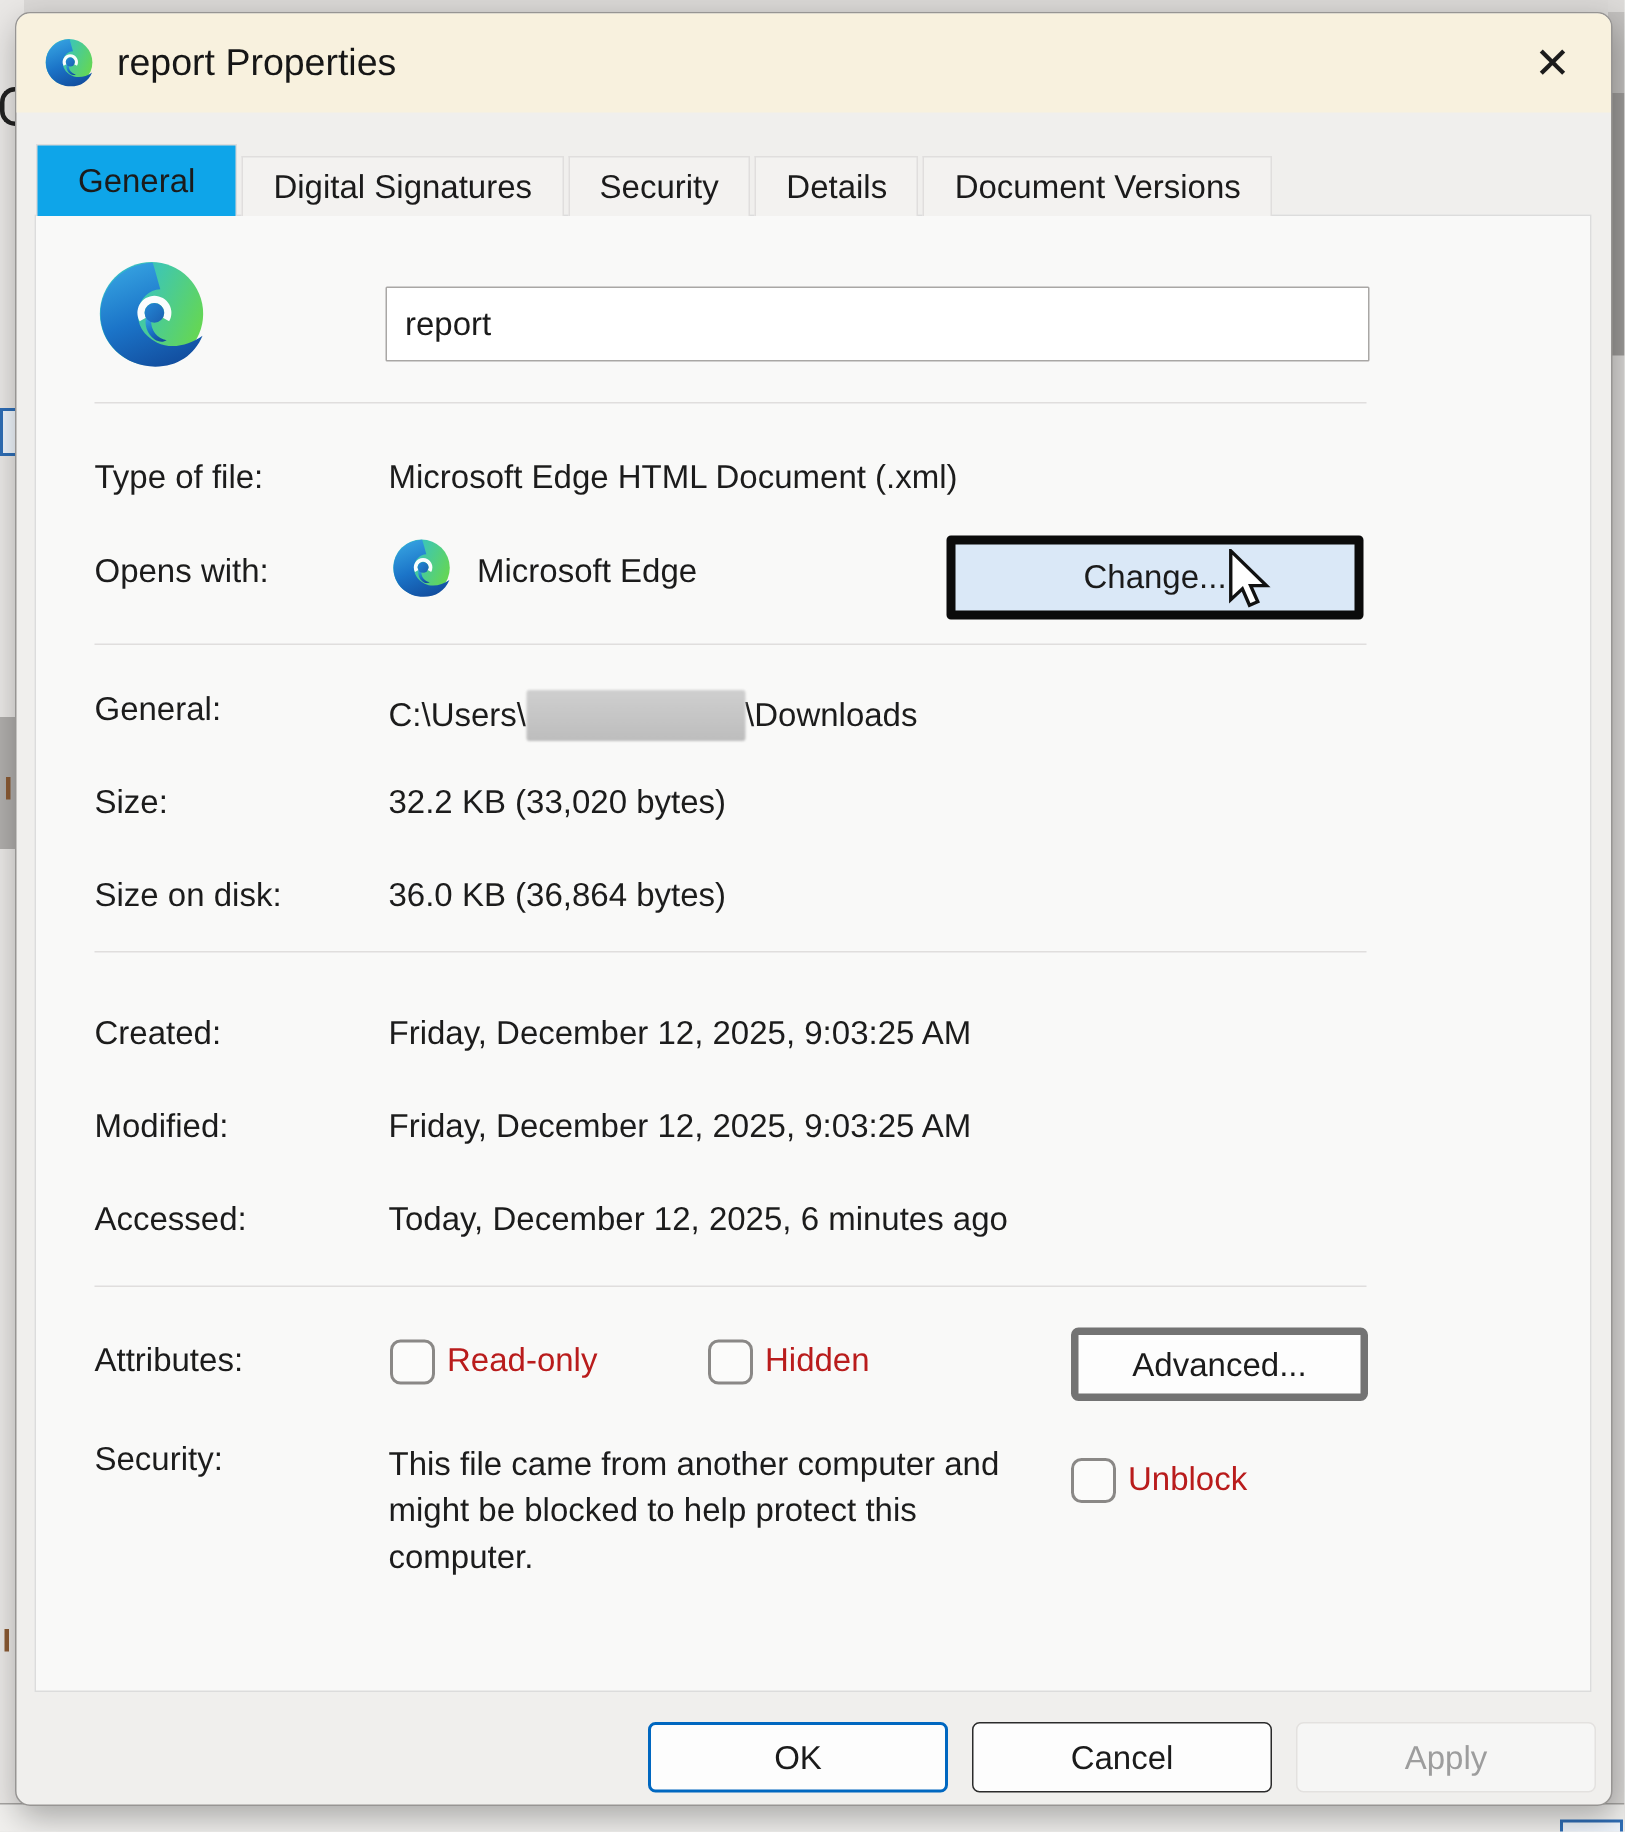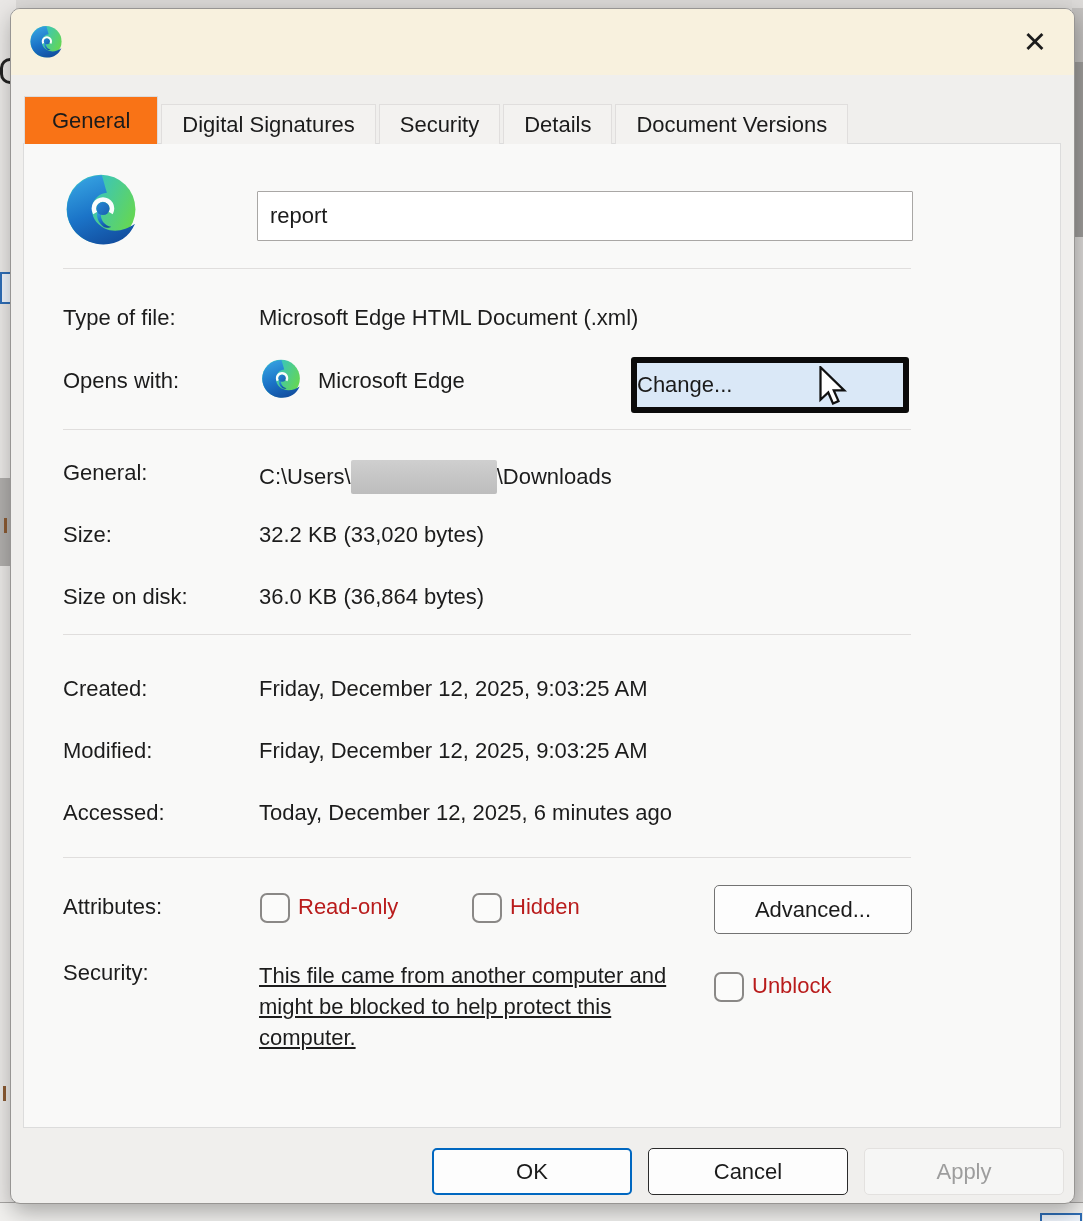--- a/index.html
+++ b/index.html
@@ -156,6 +156,7 @@
     <svg class="app-ico" viewBox="0 0 100 100">
         <use href="#edge-logo-g"></use>
       </svg>
+    <span class="title-text">report Properties</span>
     <div class="close-btn">
       <span>✕</span>
     </div>

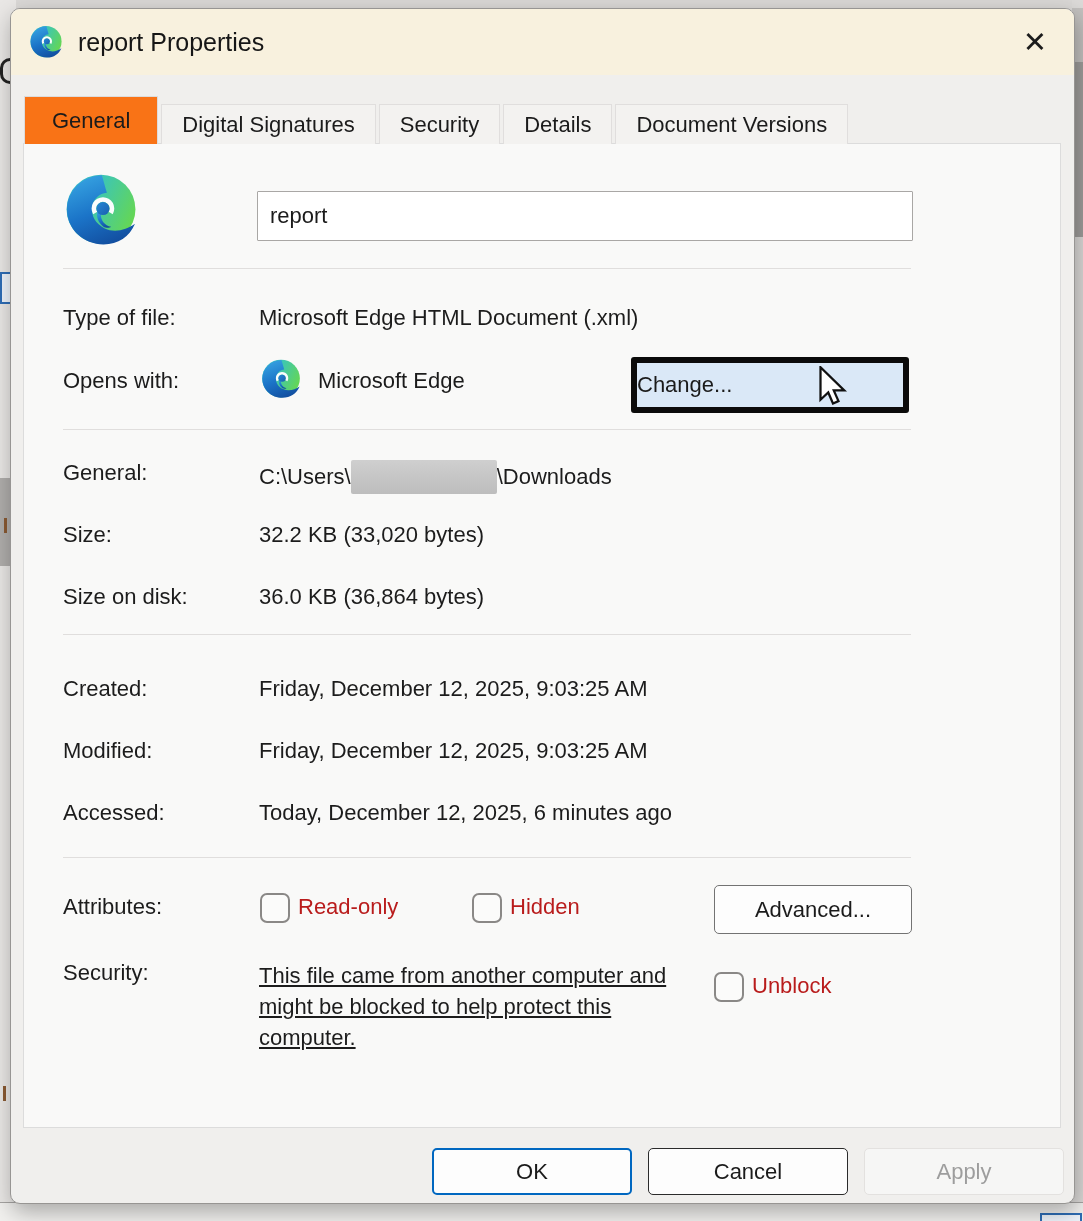--- a/index.html
+++ b/index.html
@@ -49,7 +49,7 @@
     display:flex;align-items:center;font-size:22px;color:#1b1b1b;box-sizing:border-box;white-space:nowrap;
   }
   .tab.active{
-    height:48px;padding:0 27px;background:#f97316;border:1px solid #dcdcdc;border-bottom:none;z-index:6;
+    height:48px;padding:0 27px;background:#0ea5e9;border:1px solid #dcdcdc;border-bottom:none;z-index:6;
   }
 
   

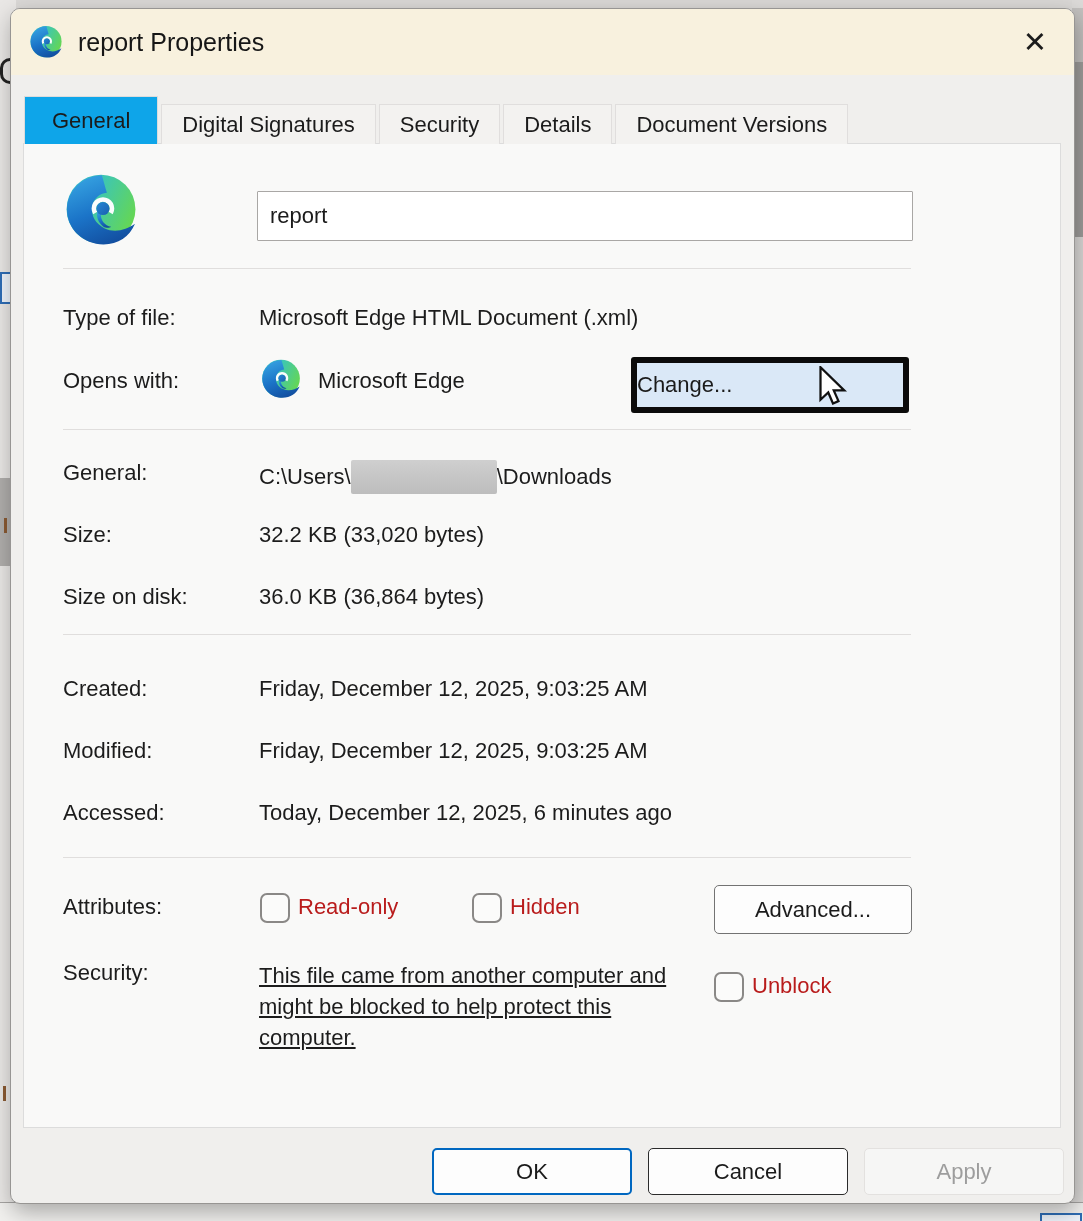--- a/index.html
+++ b/index.html
@@ -74,7 +74,7 @@
   .change-btn{
     position:absolute;left:607px;top:213px;width:278px;height:56px;box-sizing:border-box;
     border:6px solid #0b0b0b;background:#dae8f7;border-radius:3px;
-    display:flex;align-items:center;font-size:22px;color:#1b1b1b;
+    display:flex;align-items:center;justify-content:center;font-size:22px;color:#1b1b1b;
   }
   .cursor{position:absolute;left:792px;top:222px;width:34px;height:40px;z-index:9;}
 

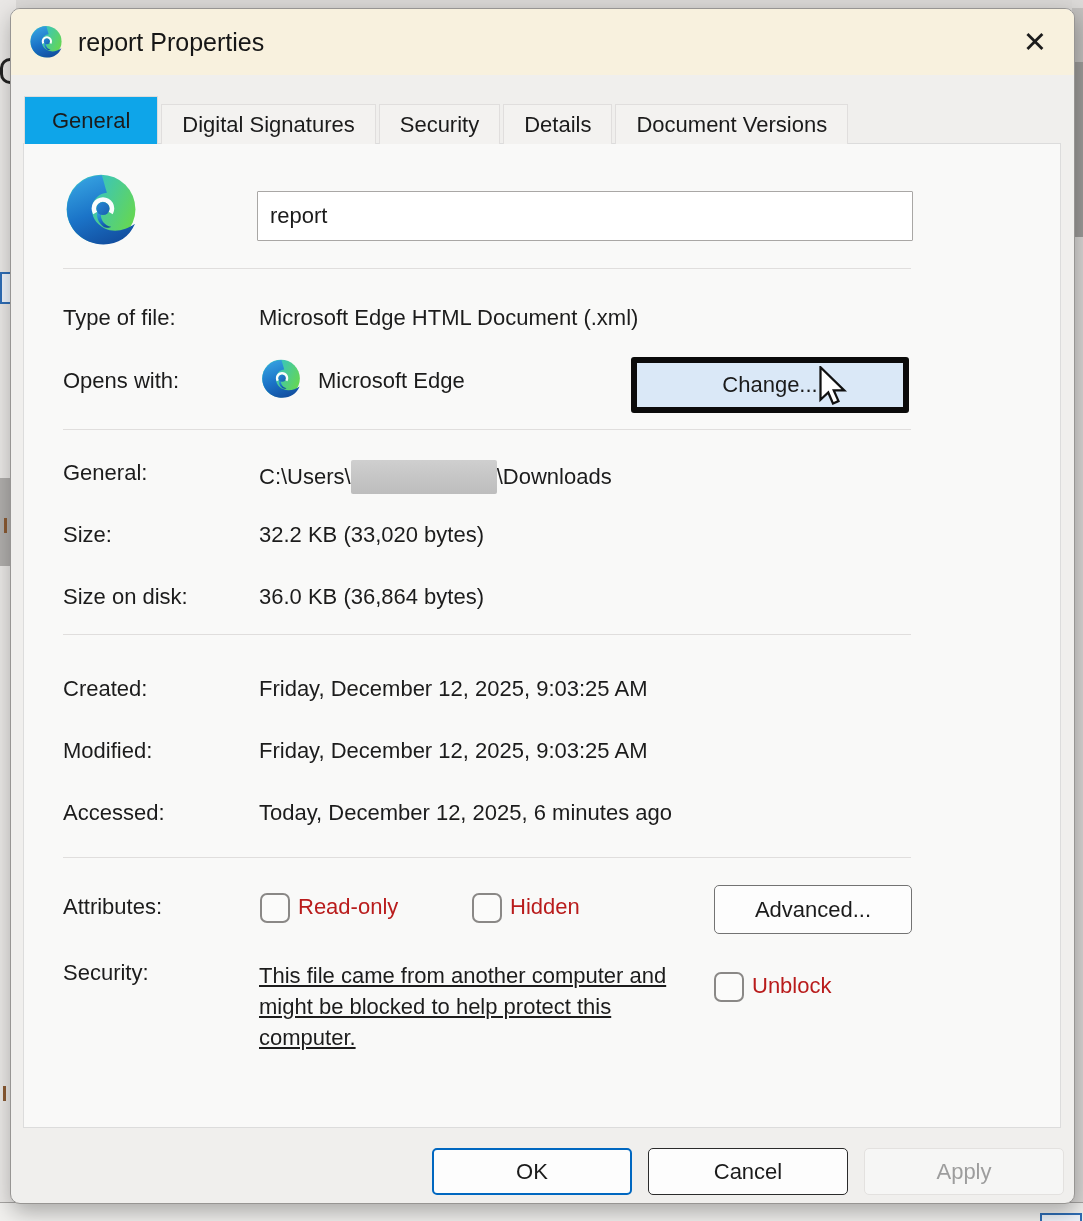--- a/index.html
+++ b/index.html
@@ -93,7 +93,7 @@
   .btn{
     position:absolute;height:47px;box-sizing:border-box;border-radius:5px;
     display:flex;align-items:center;justify-content:center;font-size:22px;color:#1b1b1b;
-    background:#fdfdfd;border:1px solid #737373;
+    background:#fdfdfd;border:5px solid #737373;
   }
   .adv-btn{left:690px;top:741px;width:198px;height:49px;}
   .ok-btn{left:421px;top:1139px;width:200px;border:2px solid #0067c0;}

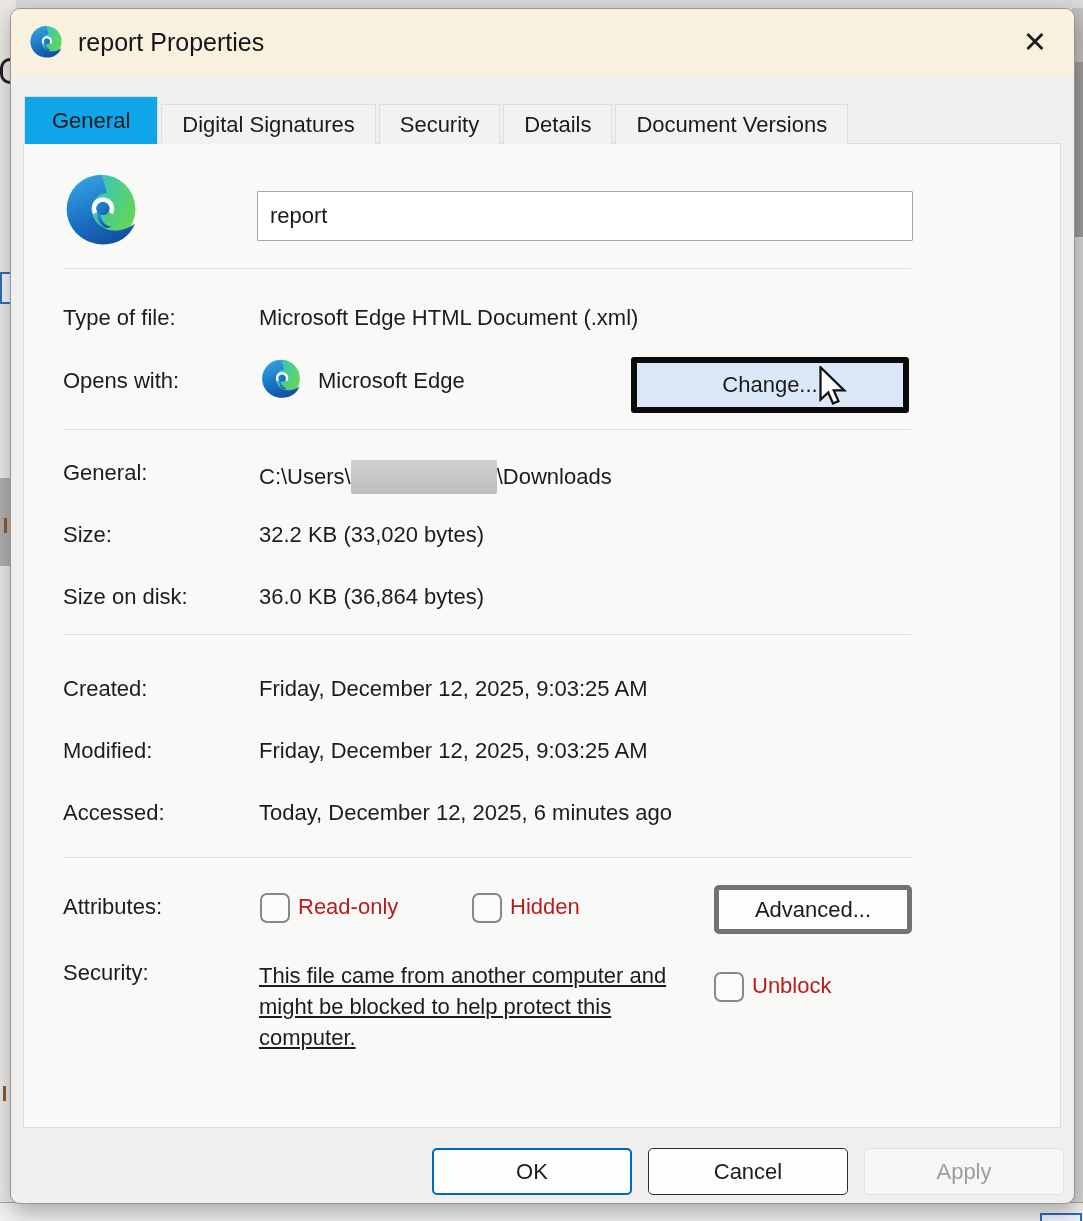--- a/index.html
+++ b/index.html
@@ -82,7 +82,7 @@
     display:inline-block;width:146px;height:34px;background:linear-gradient(180deg,#cfcfcf,#bdbdbd);
     vertical-align:-10px;border-radius:2px;filter:blur(.6px);
   }
-  .sec-text{position:absolute;left:235px;top:816px;width:420px;font-size:22px;line-height:31px;color:#1c1c1c;text-decoration:underline;}
+  .sec-text{position:absolute;left:235px;top:816px;width:420px;font-size:22px;line-height:31px;color:#1c1c1c;}
 
   .checkbox{
     position:absolute;width:30px;height:30px;box-sizing:border-box;

